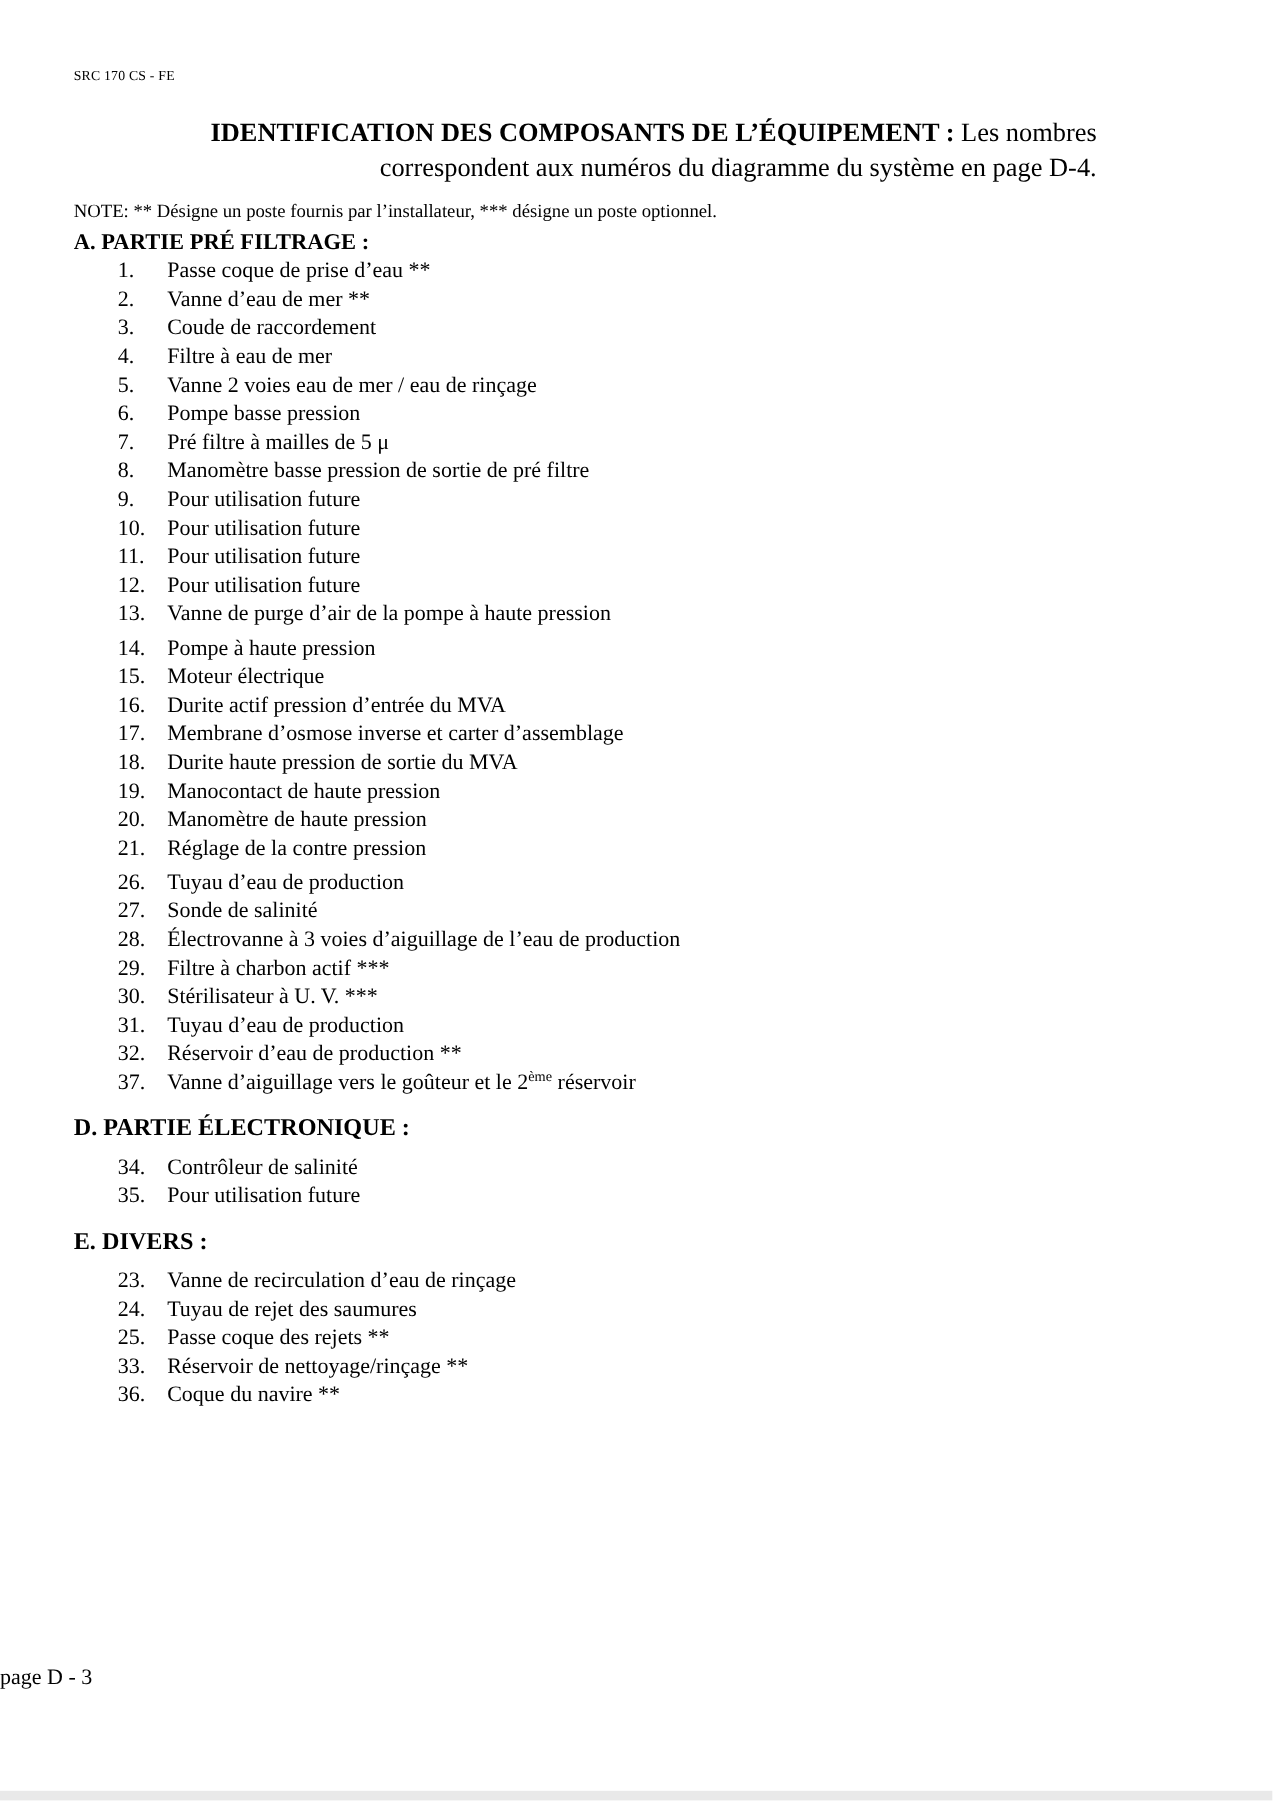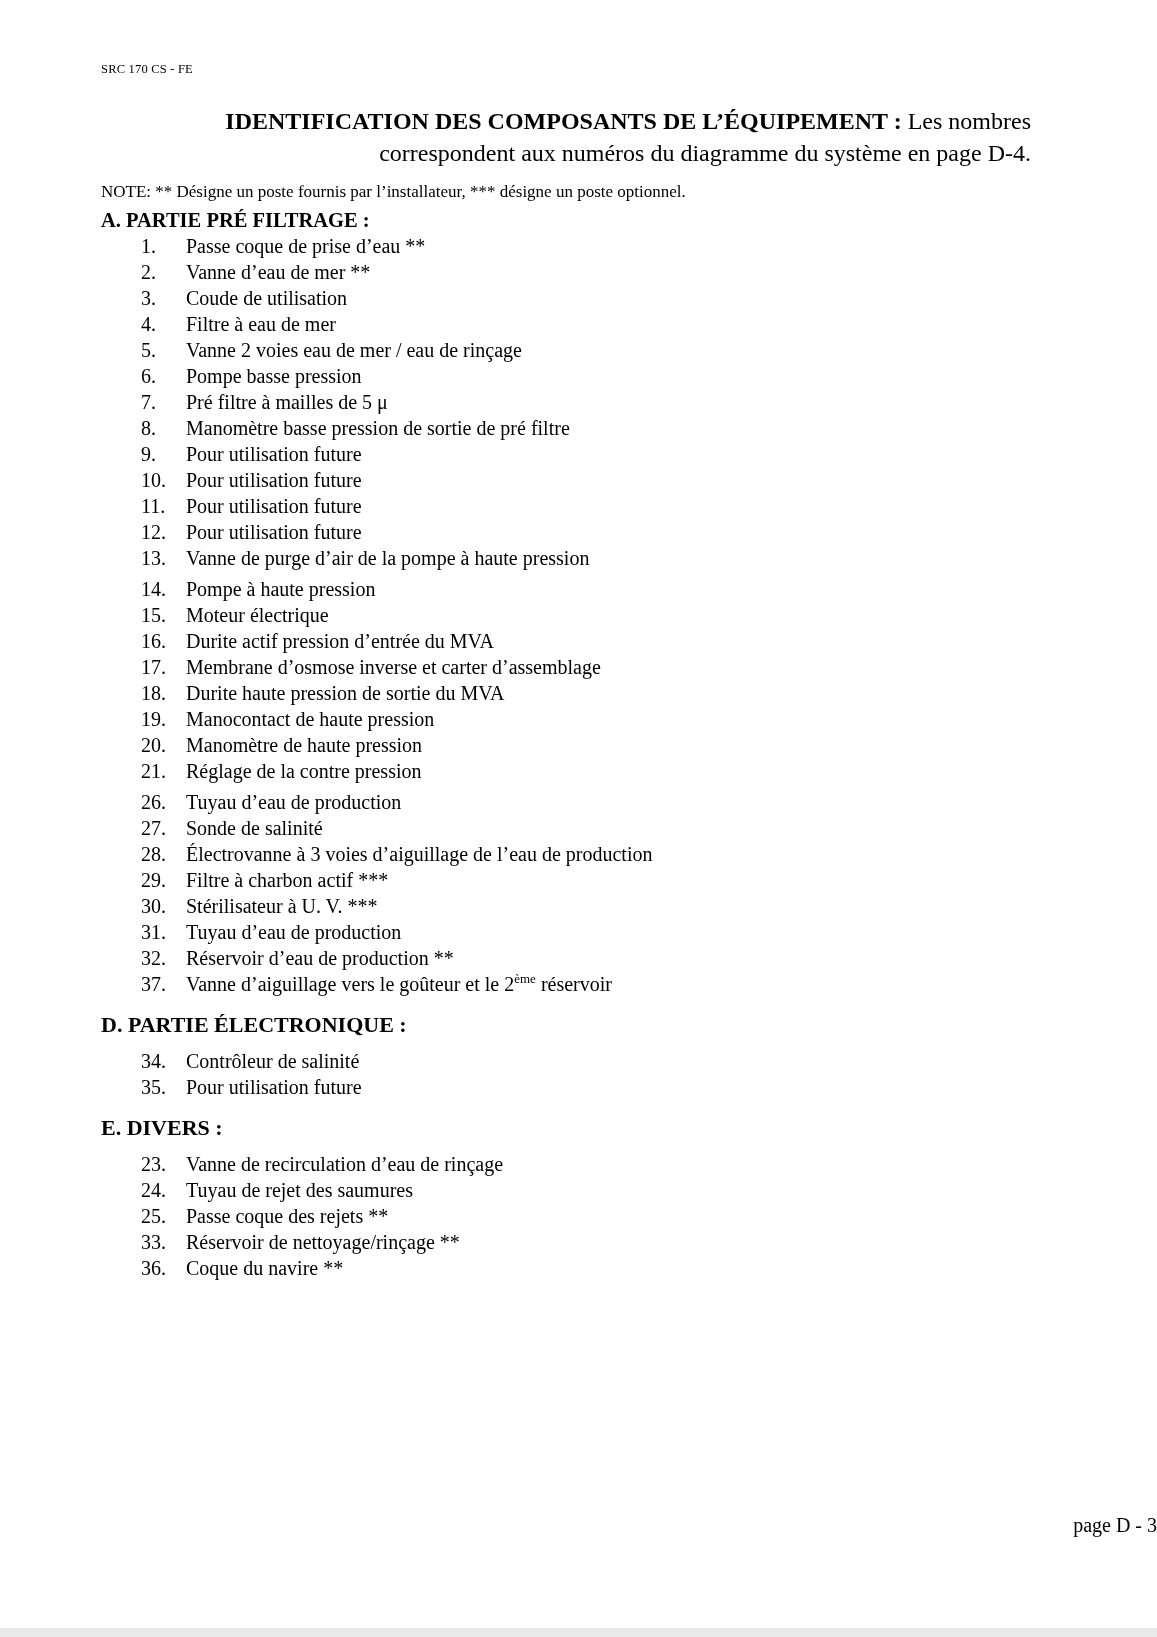--- a/index.html
+++ b/index.html
@@ -13,7 +13,7 @@
     font-family: "Liberation Serif", "DejaVu Serif", serif;
     overflow: hidden;
   }
-  .content { padding: 62px 70px 0 101px; }
+  .content { padding: 62px 70px 0 67px; }
   .doc-ref {
     font-size: 12.5px;
     letter-spacing: 0.2px;

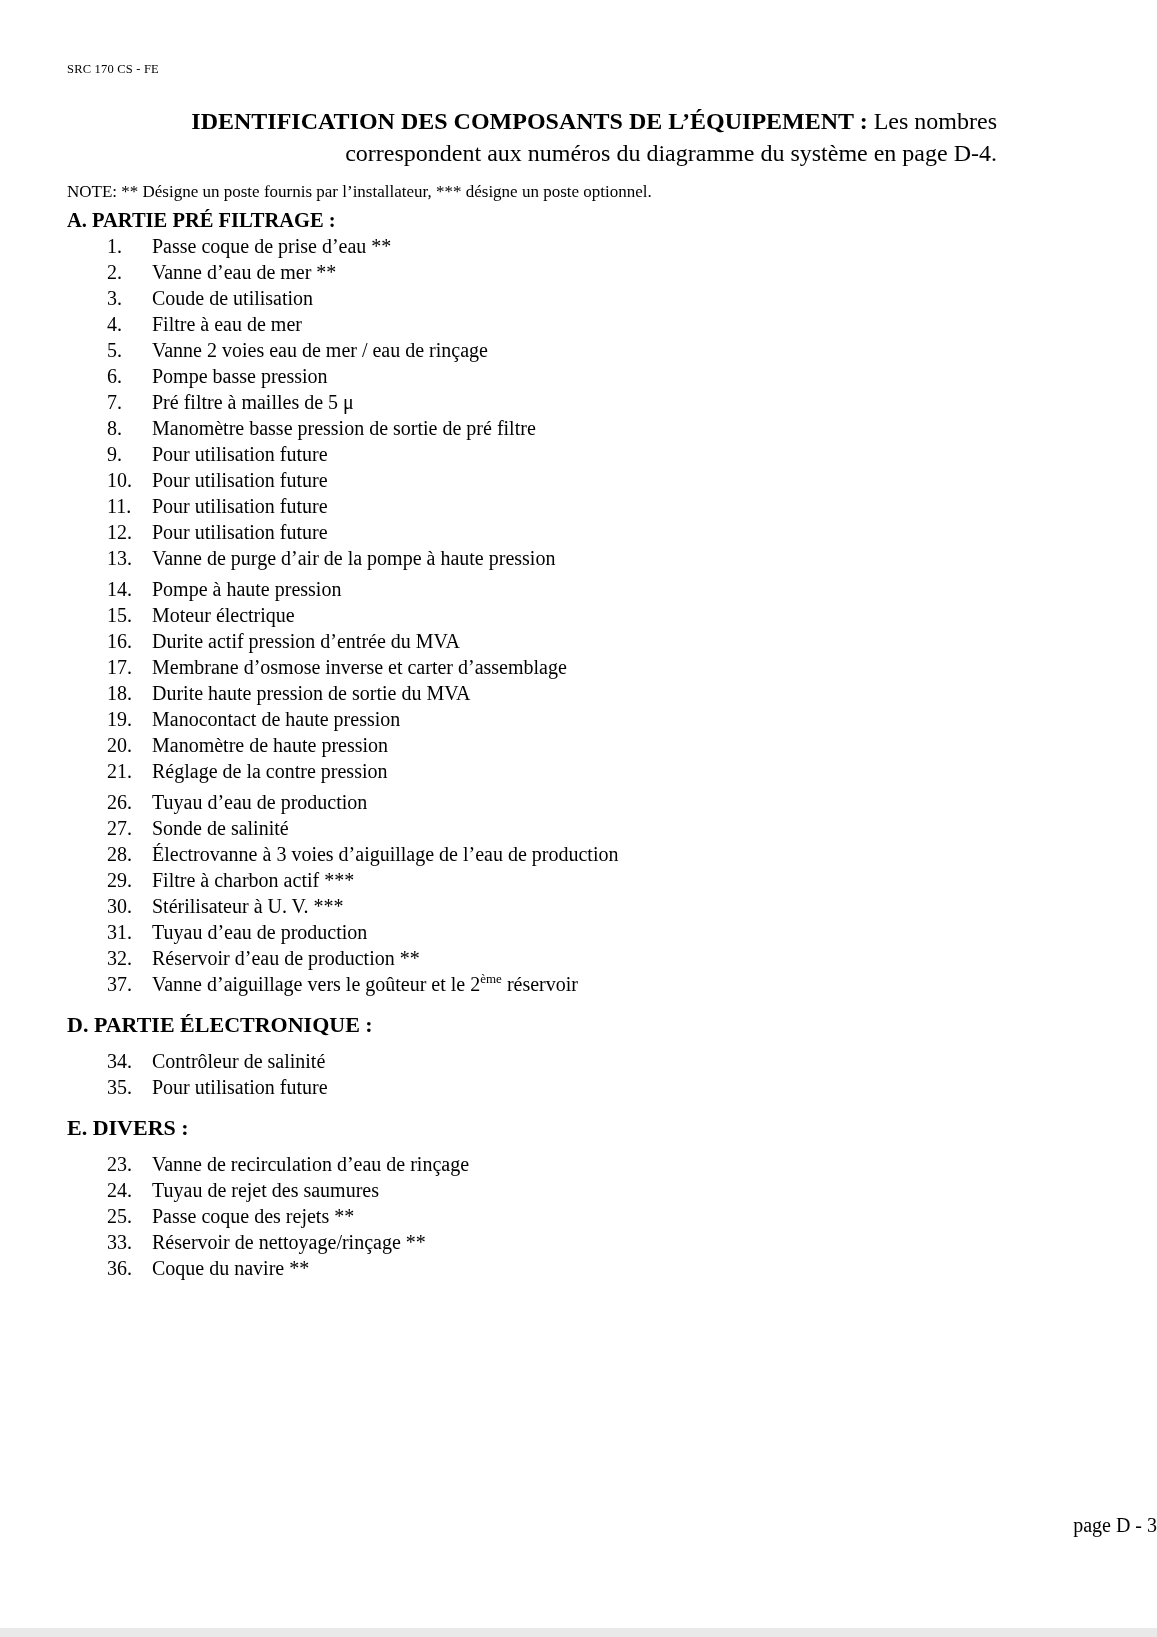--- a/index.html
+++ b/index.html
@@ -100,7 +100,7 @@
 
   <div class="item">
     <span class="num">3.</span>
-    <span class="text">Coude de utilisation</span>
+    <span class="text">Coude de raccordement</span>
   </div>
 
   <div class="item">

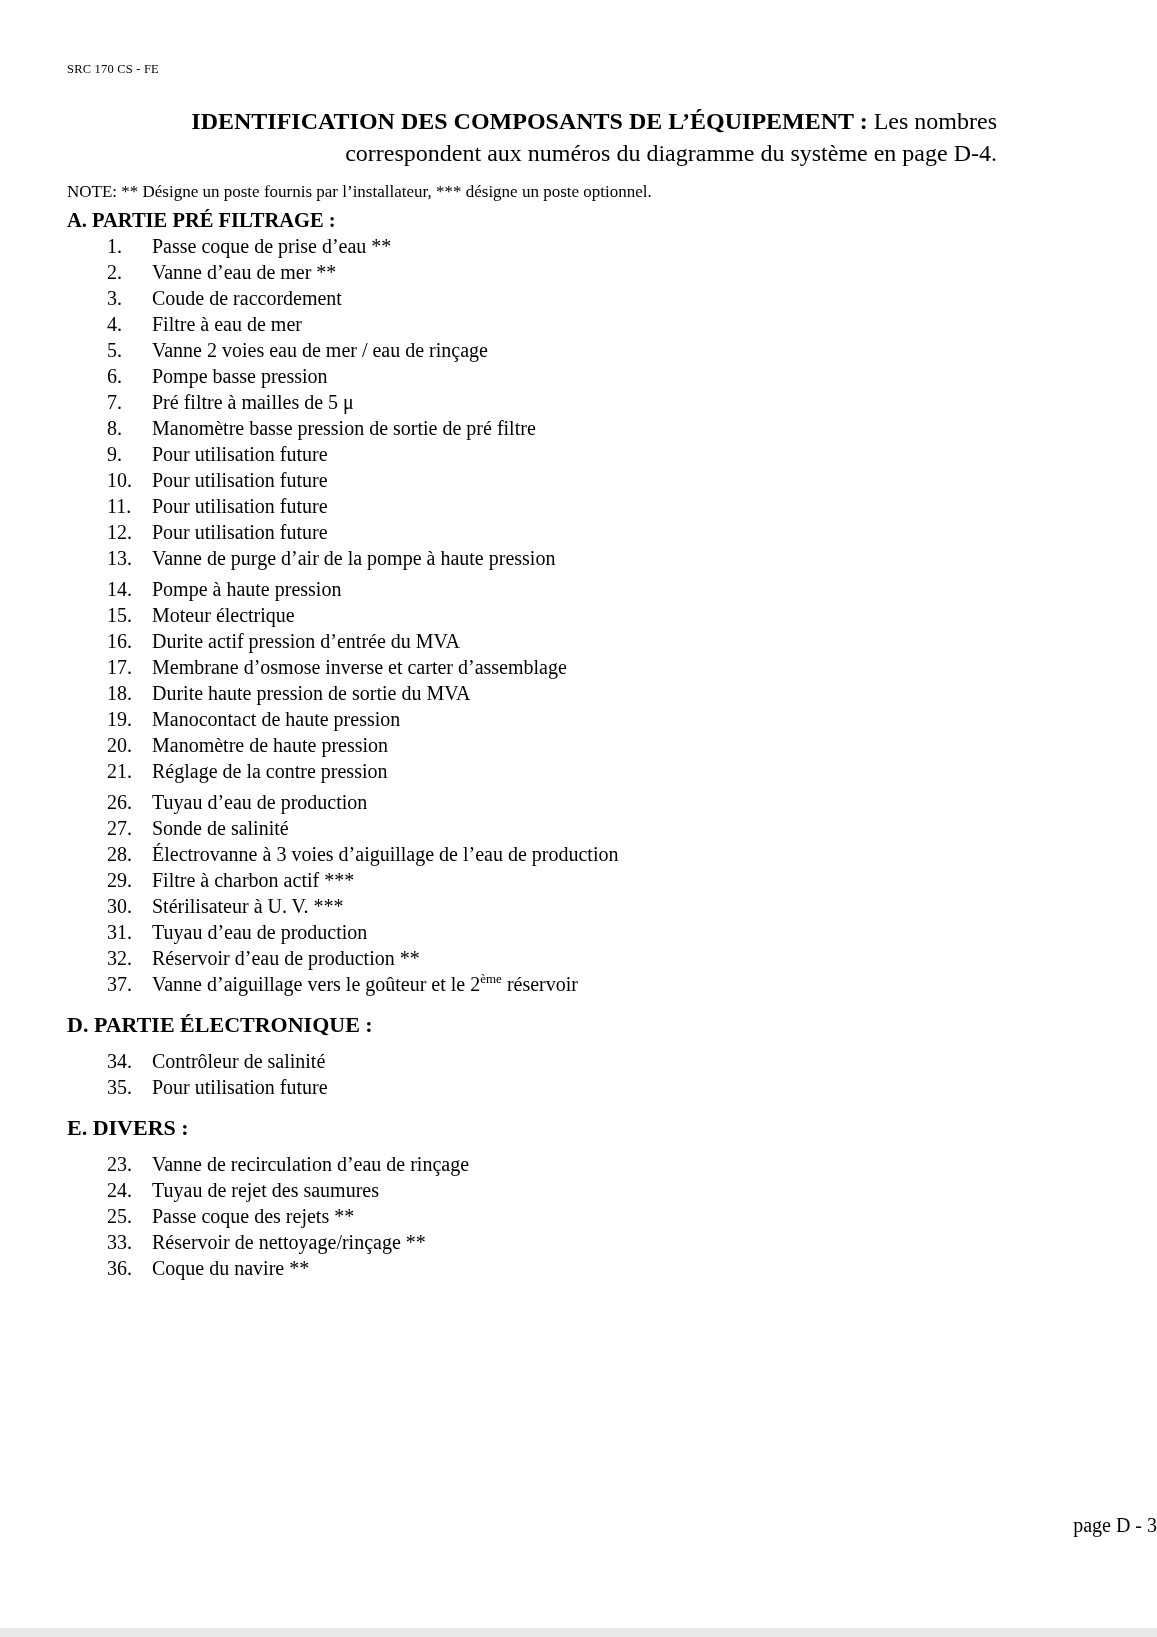--- a/index.html
+++ b/index.html
@@ -61,7 +61,7 @@
     left: 0;
     right: 0;
     bottom: 100px;
-    text-align: right;
+    text-align: left;
     font-size: 20px;
   }
   .page-edge {

